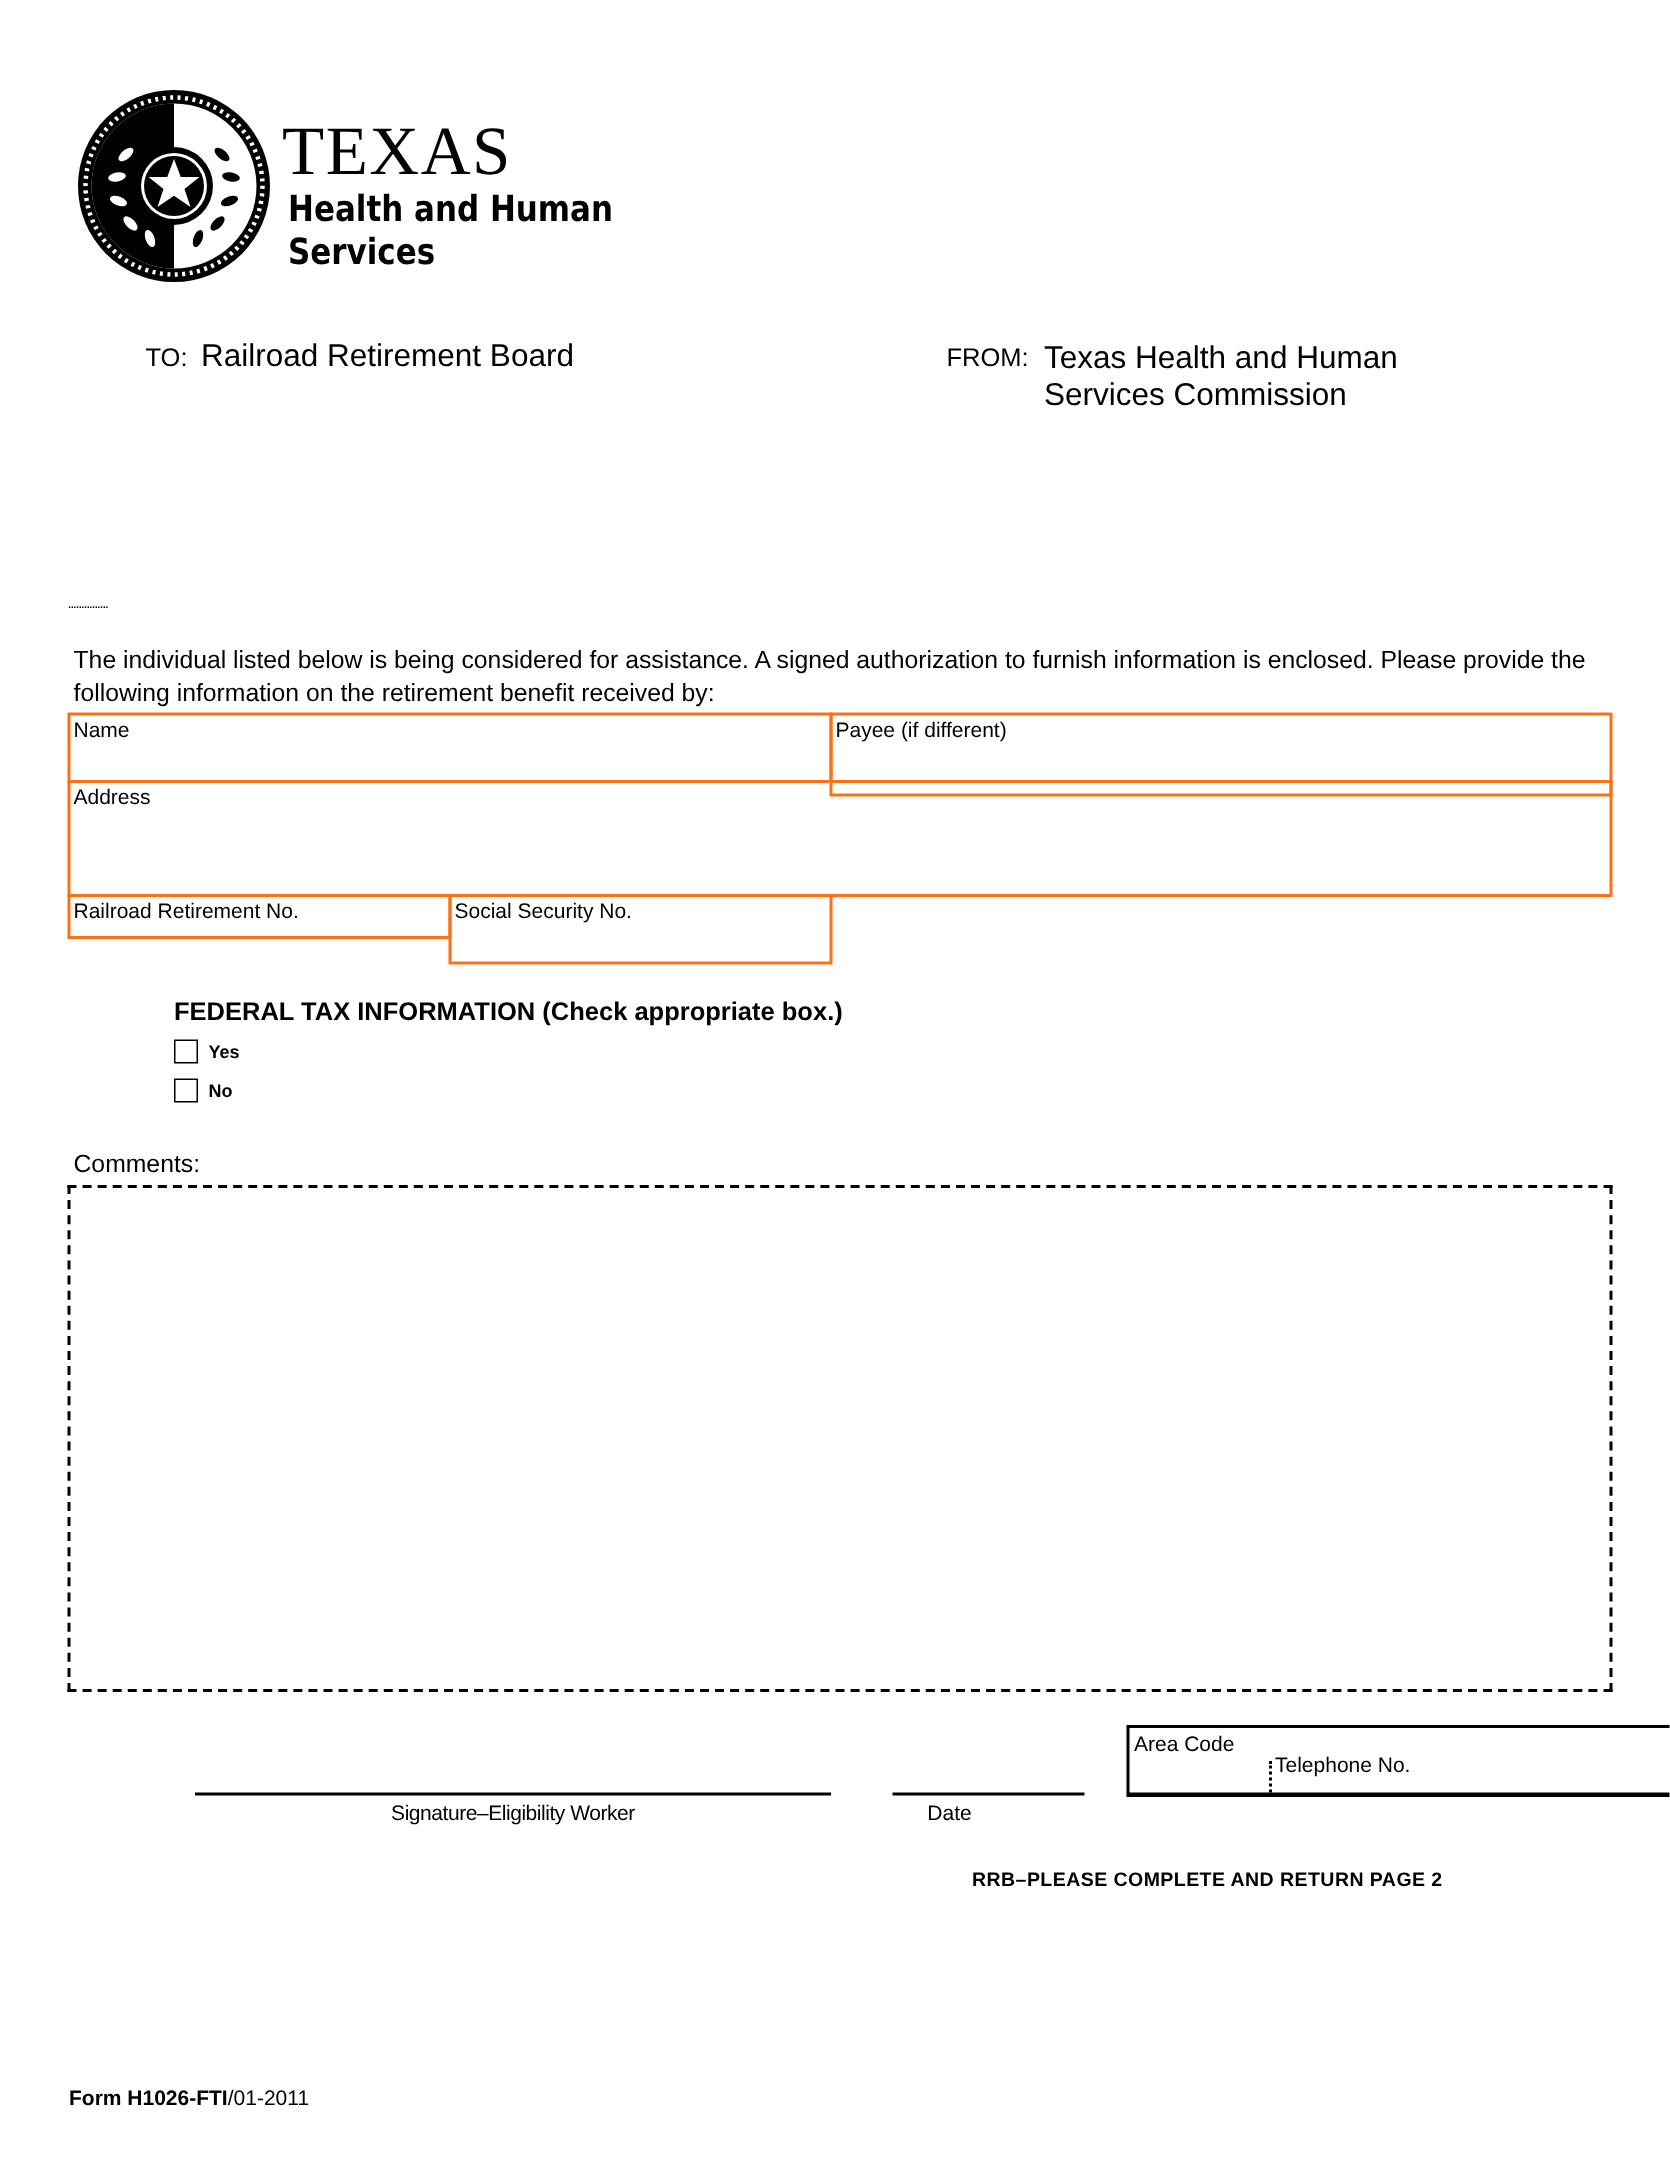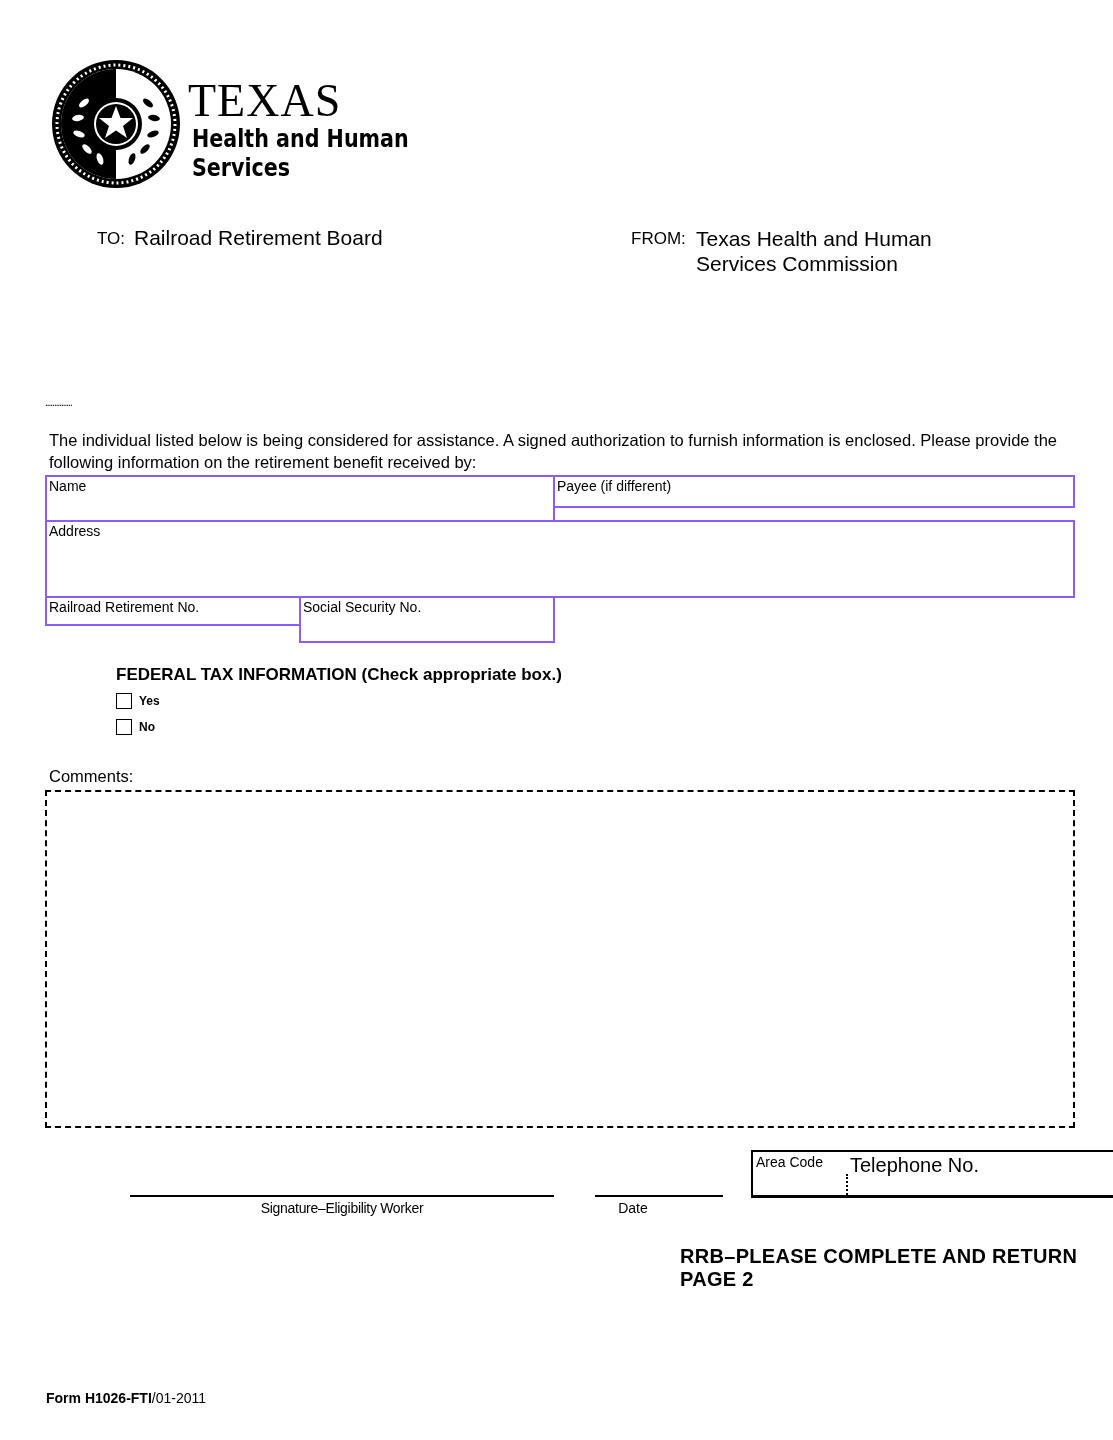--- a/index.html
+++ b/index.html
@@ -29,7 +29,7 @@
   .intro { left: 49px; top: 429px; width: 1010px; font-size: 16.5px; line-height: 22px; }
 
   
-  .cell { position: absolute; border: 2px solid #8b5cf6; box-sizing: border-box; }
+  .cell { position: absolute; border: 2px solid #f97316; box-sizing: border-box; }
   .cell-label { position: absolute; left: 2px; top: 1px; font-size: 14px; }
 
   .fti-title { left: 116px; top: 665px; font-size: 17px; font-weight: bold; }

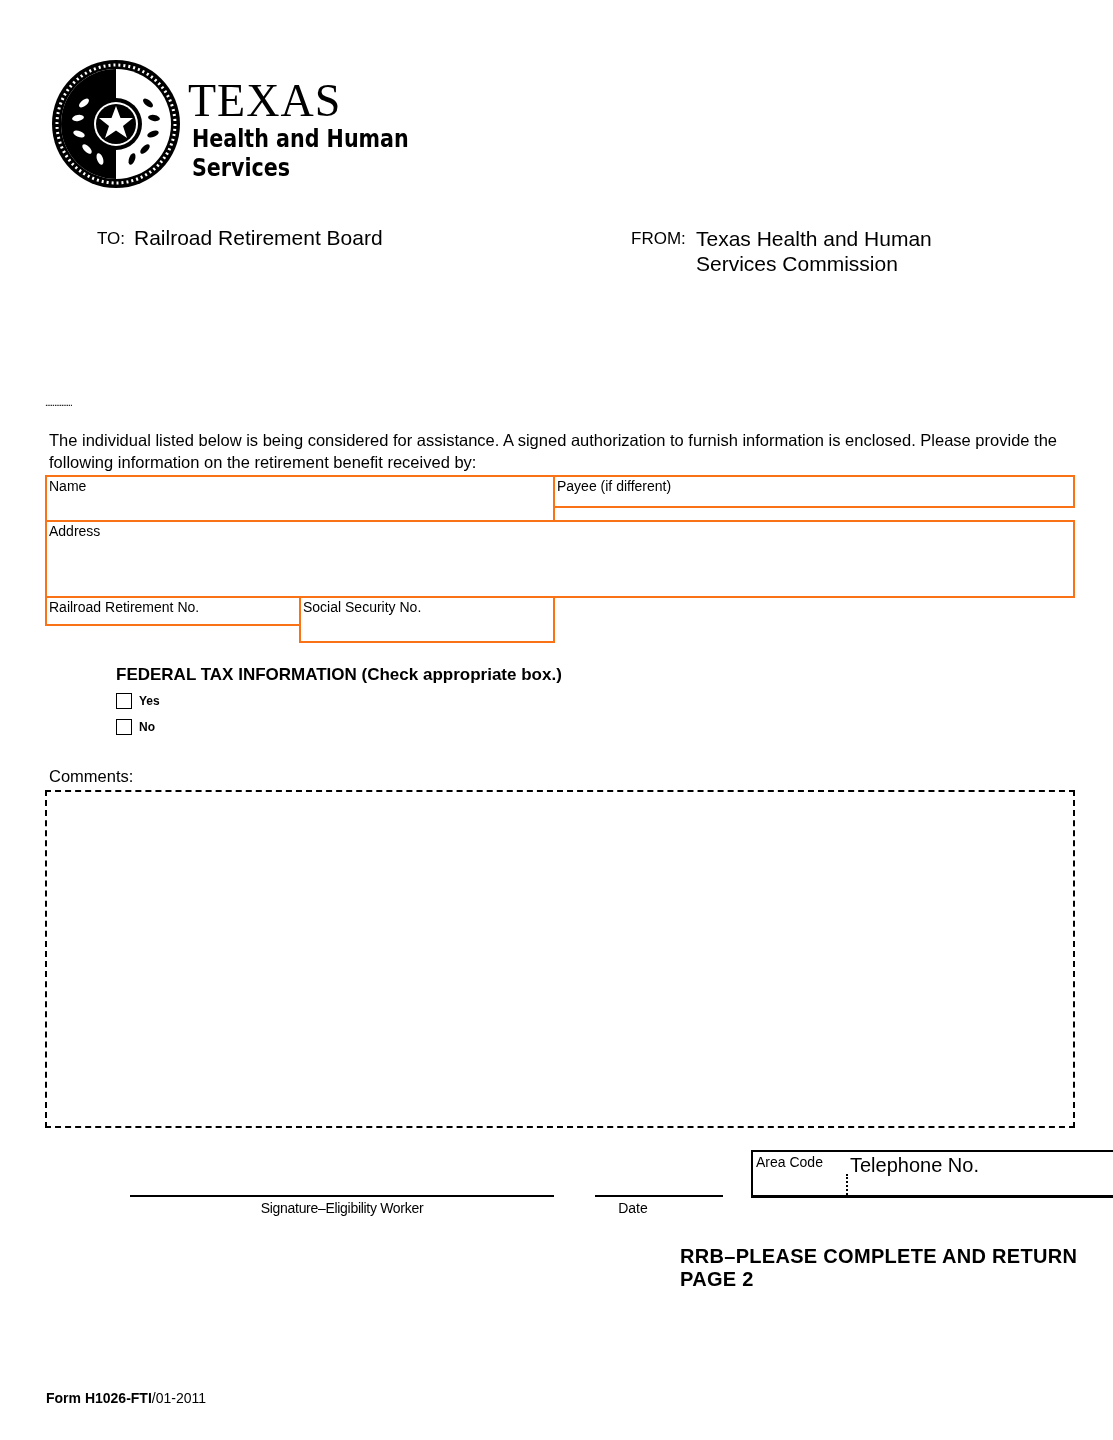--- a/index.html
+++ b/index.html
@@ -104,7 +104,7 @@
 <div class="cell" style="left:45px; top:475px; width:510px; height:47px;">
   <span class="cell-label">Name</span>
 </div>
-<div class="cell" style="left:553px; top:475px; width:522px; height:33px;">
+<div class="cell" style="left:553px; top:475px; width:522px; height:56px;">
   <span class="cell-label">Payee (if different)</span>
 </div>
 <div class="cell" style="left:45px; top:520px; width:1030px; height:78px;">

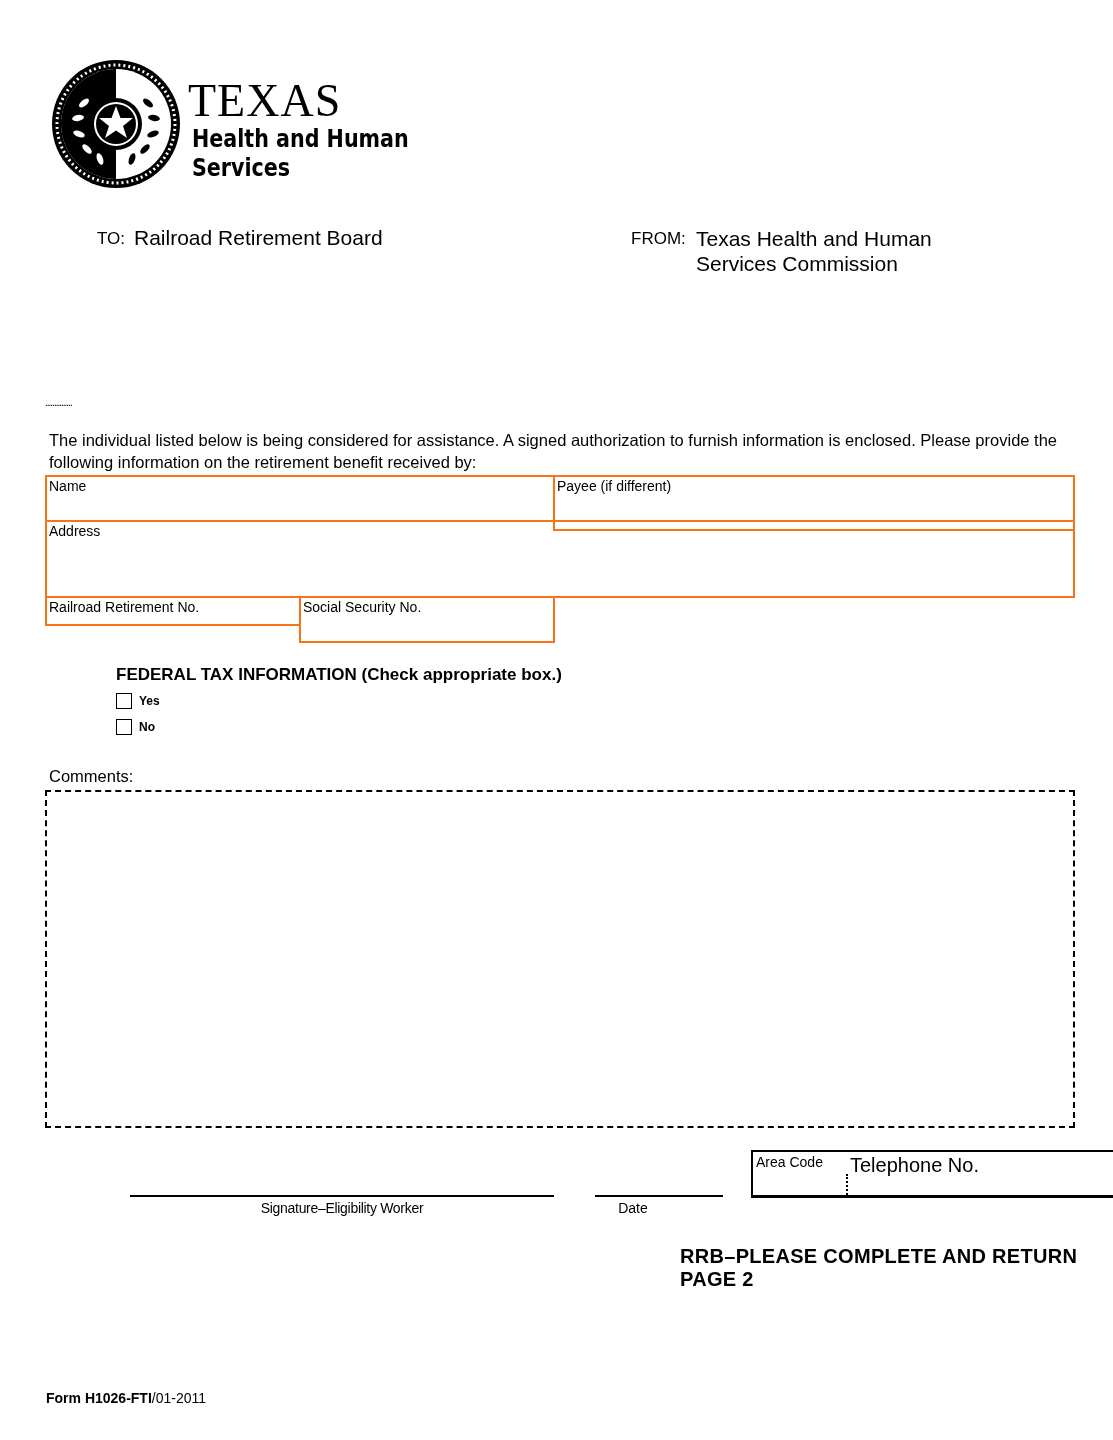--- a/index.html
+++ b/index.html
@@ -50,7 +50,7 @@
   .phone-box { left: 751px; top: 1150px; width: 376px; height: 48px; border: 2px solid #000; border-bottom-width: 3px; box-sizing: border-box; padding-left: 20px; }
   .phone-div { position: absolute; left: 93px; top: 22px; width: 0; height: 24px; border-left: 2px dotted #000; }
   .phone-area { position: absolute; left: 3px; top: 2px; font-size: 14px; }
-  .phone-tel { position: absolute; left: 97px; top: 2px; font-size: 20px; }
+  .phone-tel { position: absolute; left: 97px; top: 16px; font-size: 14px; }
 
   .rrb-note { left: 680px; top: 1245px; font-size: 20px; font-weight: bold; letter-spacing: 0.3px; }
   .form-id { left: 46px; top: 1390px; font-size: 14px; }

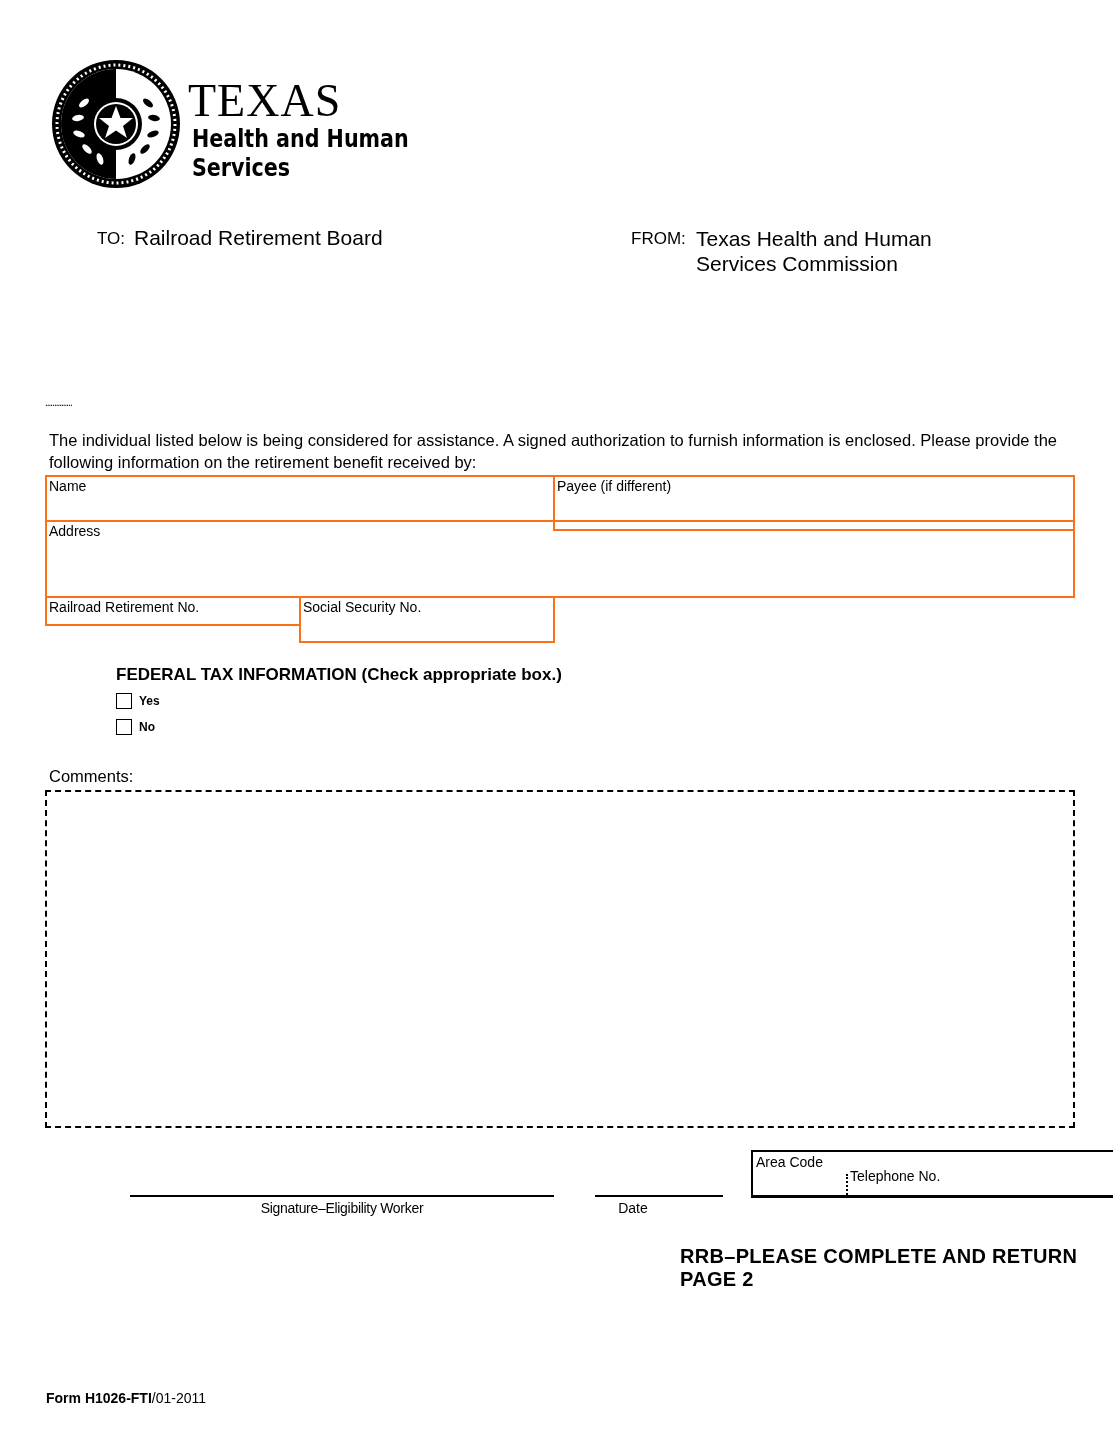--- a/index.html
+++ b/index.html
@@ -52,7 +52,7 @@
   .phone-area { position: absolute; left: 3px; top: 2px; font-size: 14px; }
   .phone-tel { position: absolute; left: 97px; top: 16px; font-size: 14px; }
 
-  .rrb-note { left: 680px; top: 1245px; font-size: 20px; font-weight: bold; letter-spacing: 0.3px; }
+  .rrb-note { left: 648px; top: 1245px; font-size: 13px; font-weight: bold; letter-spacing: 0.3px; }
   .form-id { left: 46px; top: 1390px; font-size: 14px; }
   .form-id b { font-weight: bold; }
 </style>

